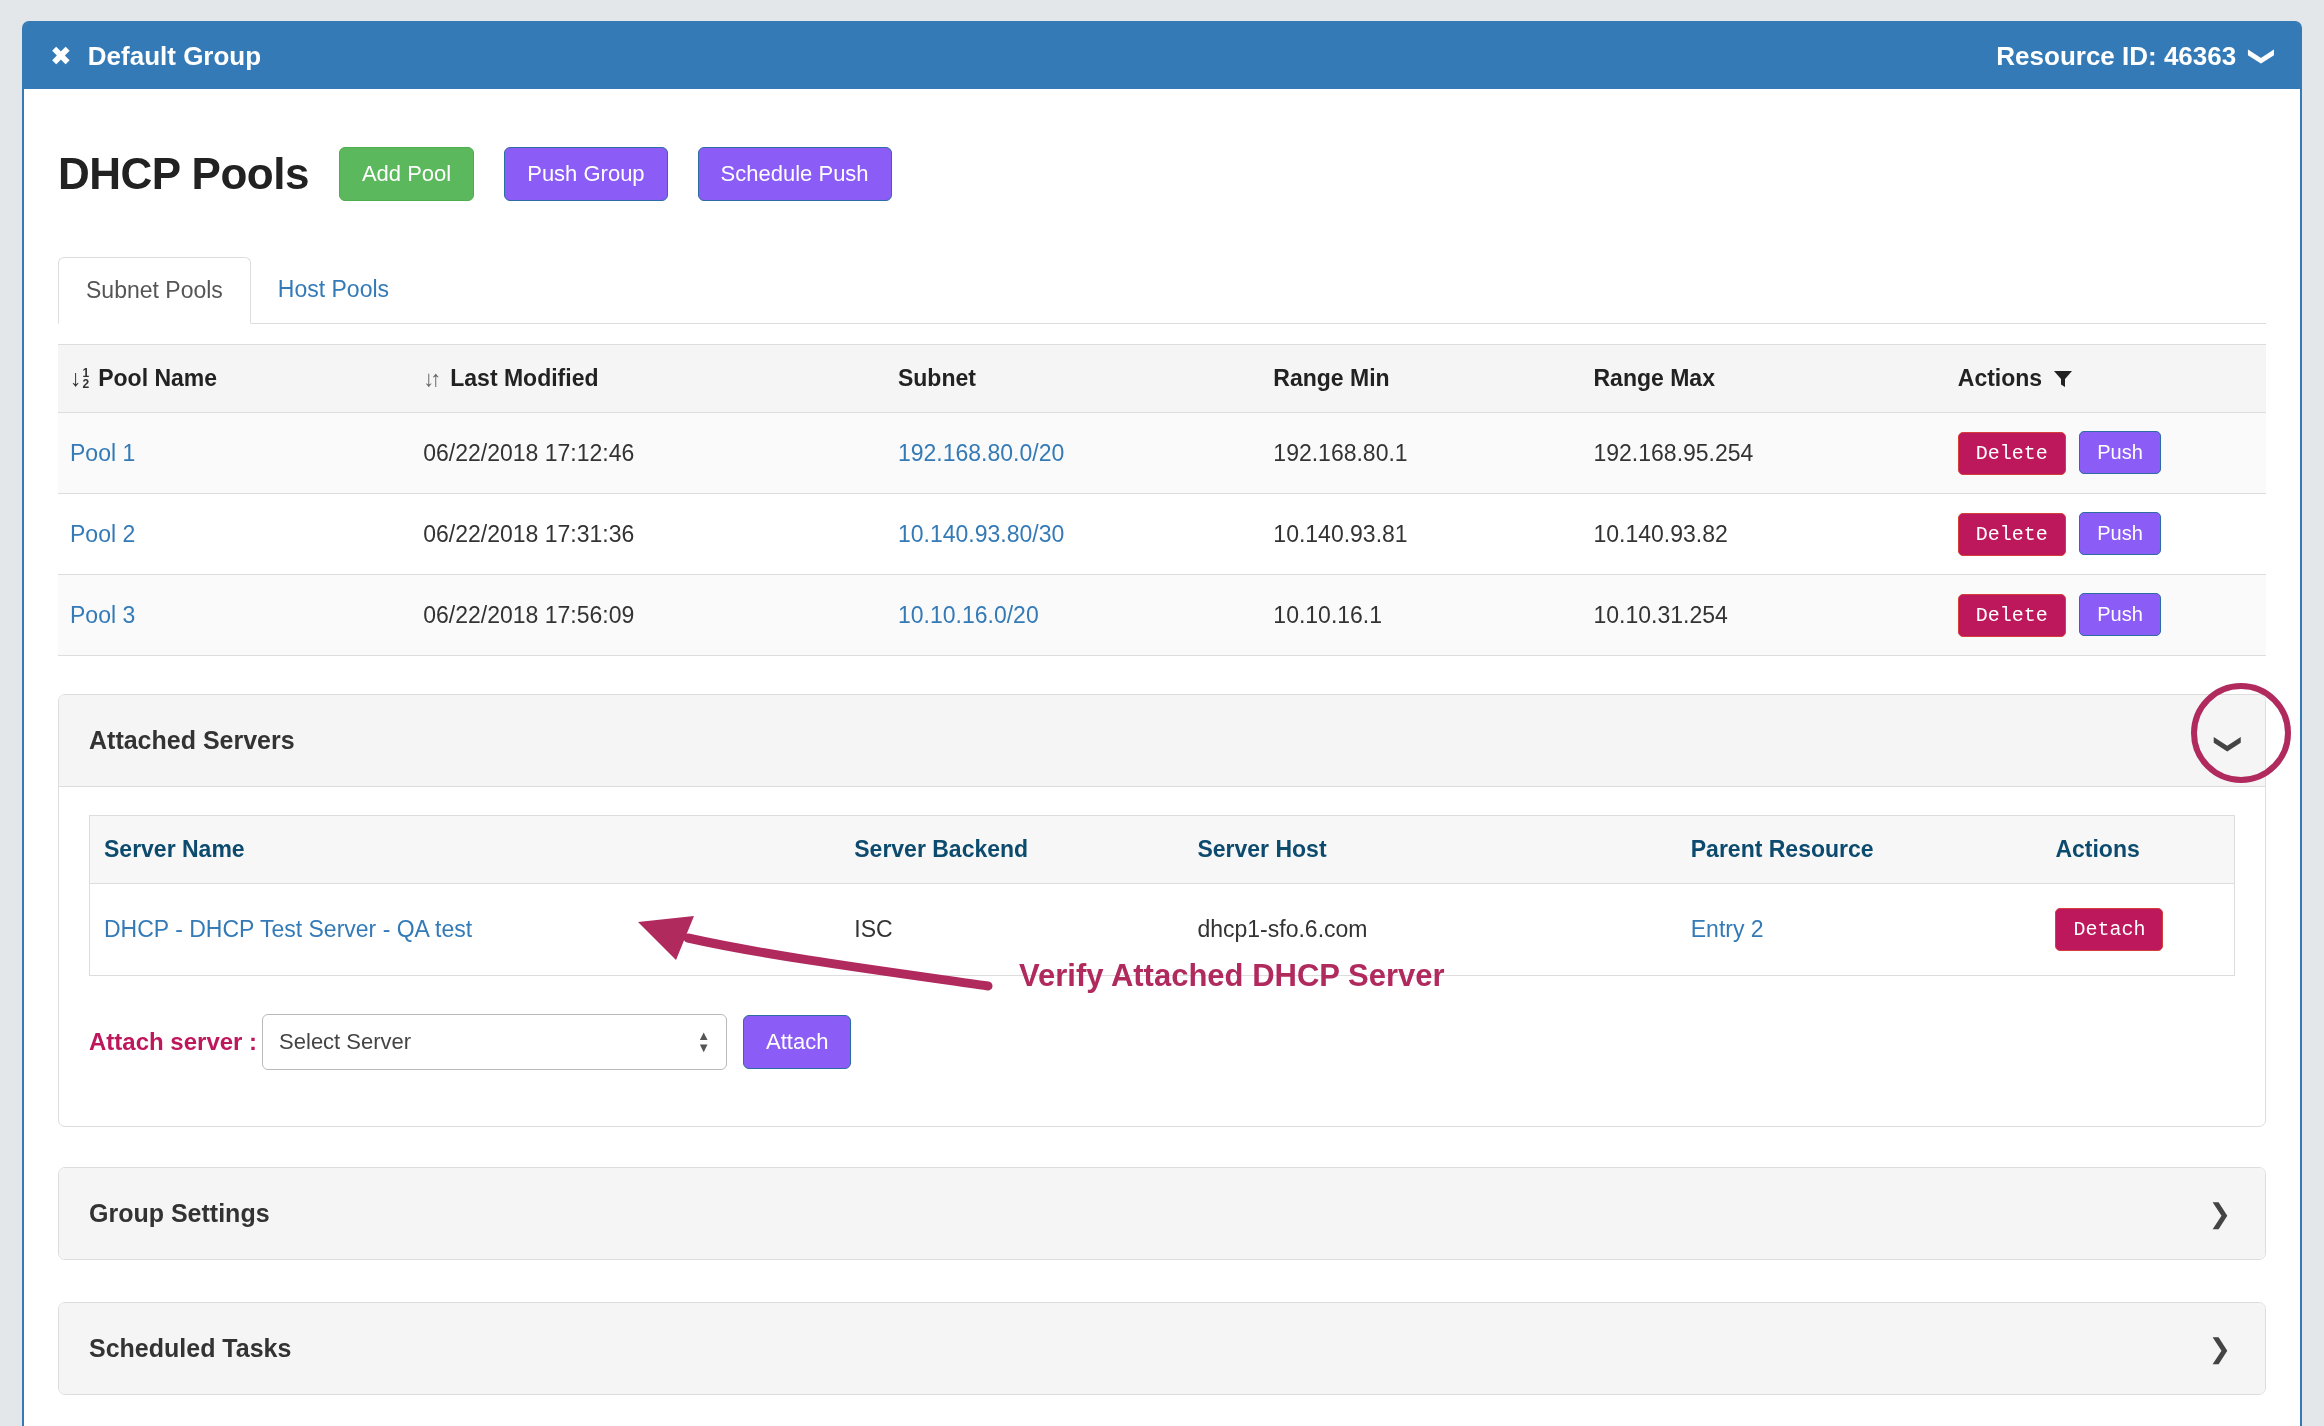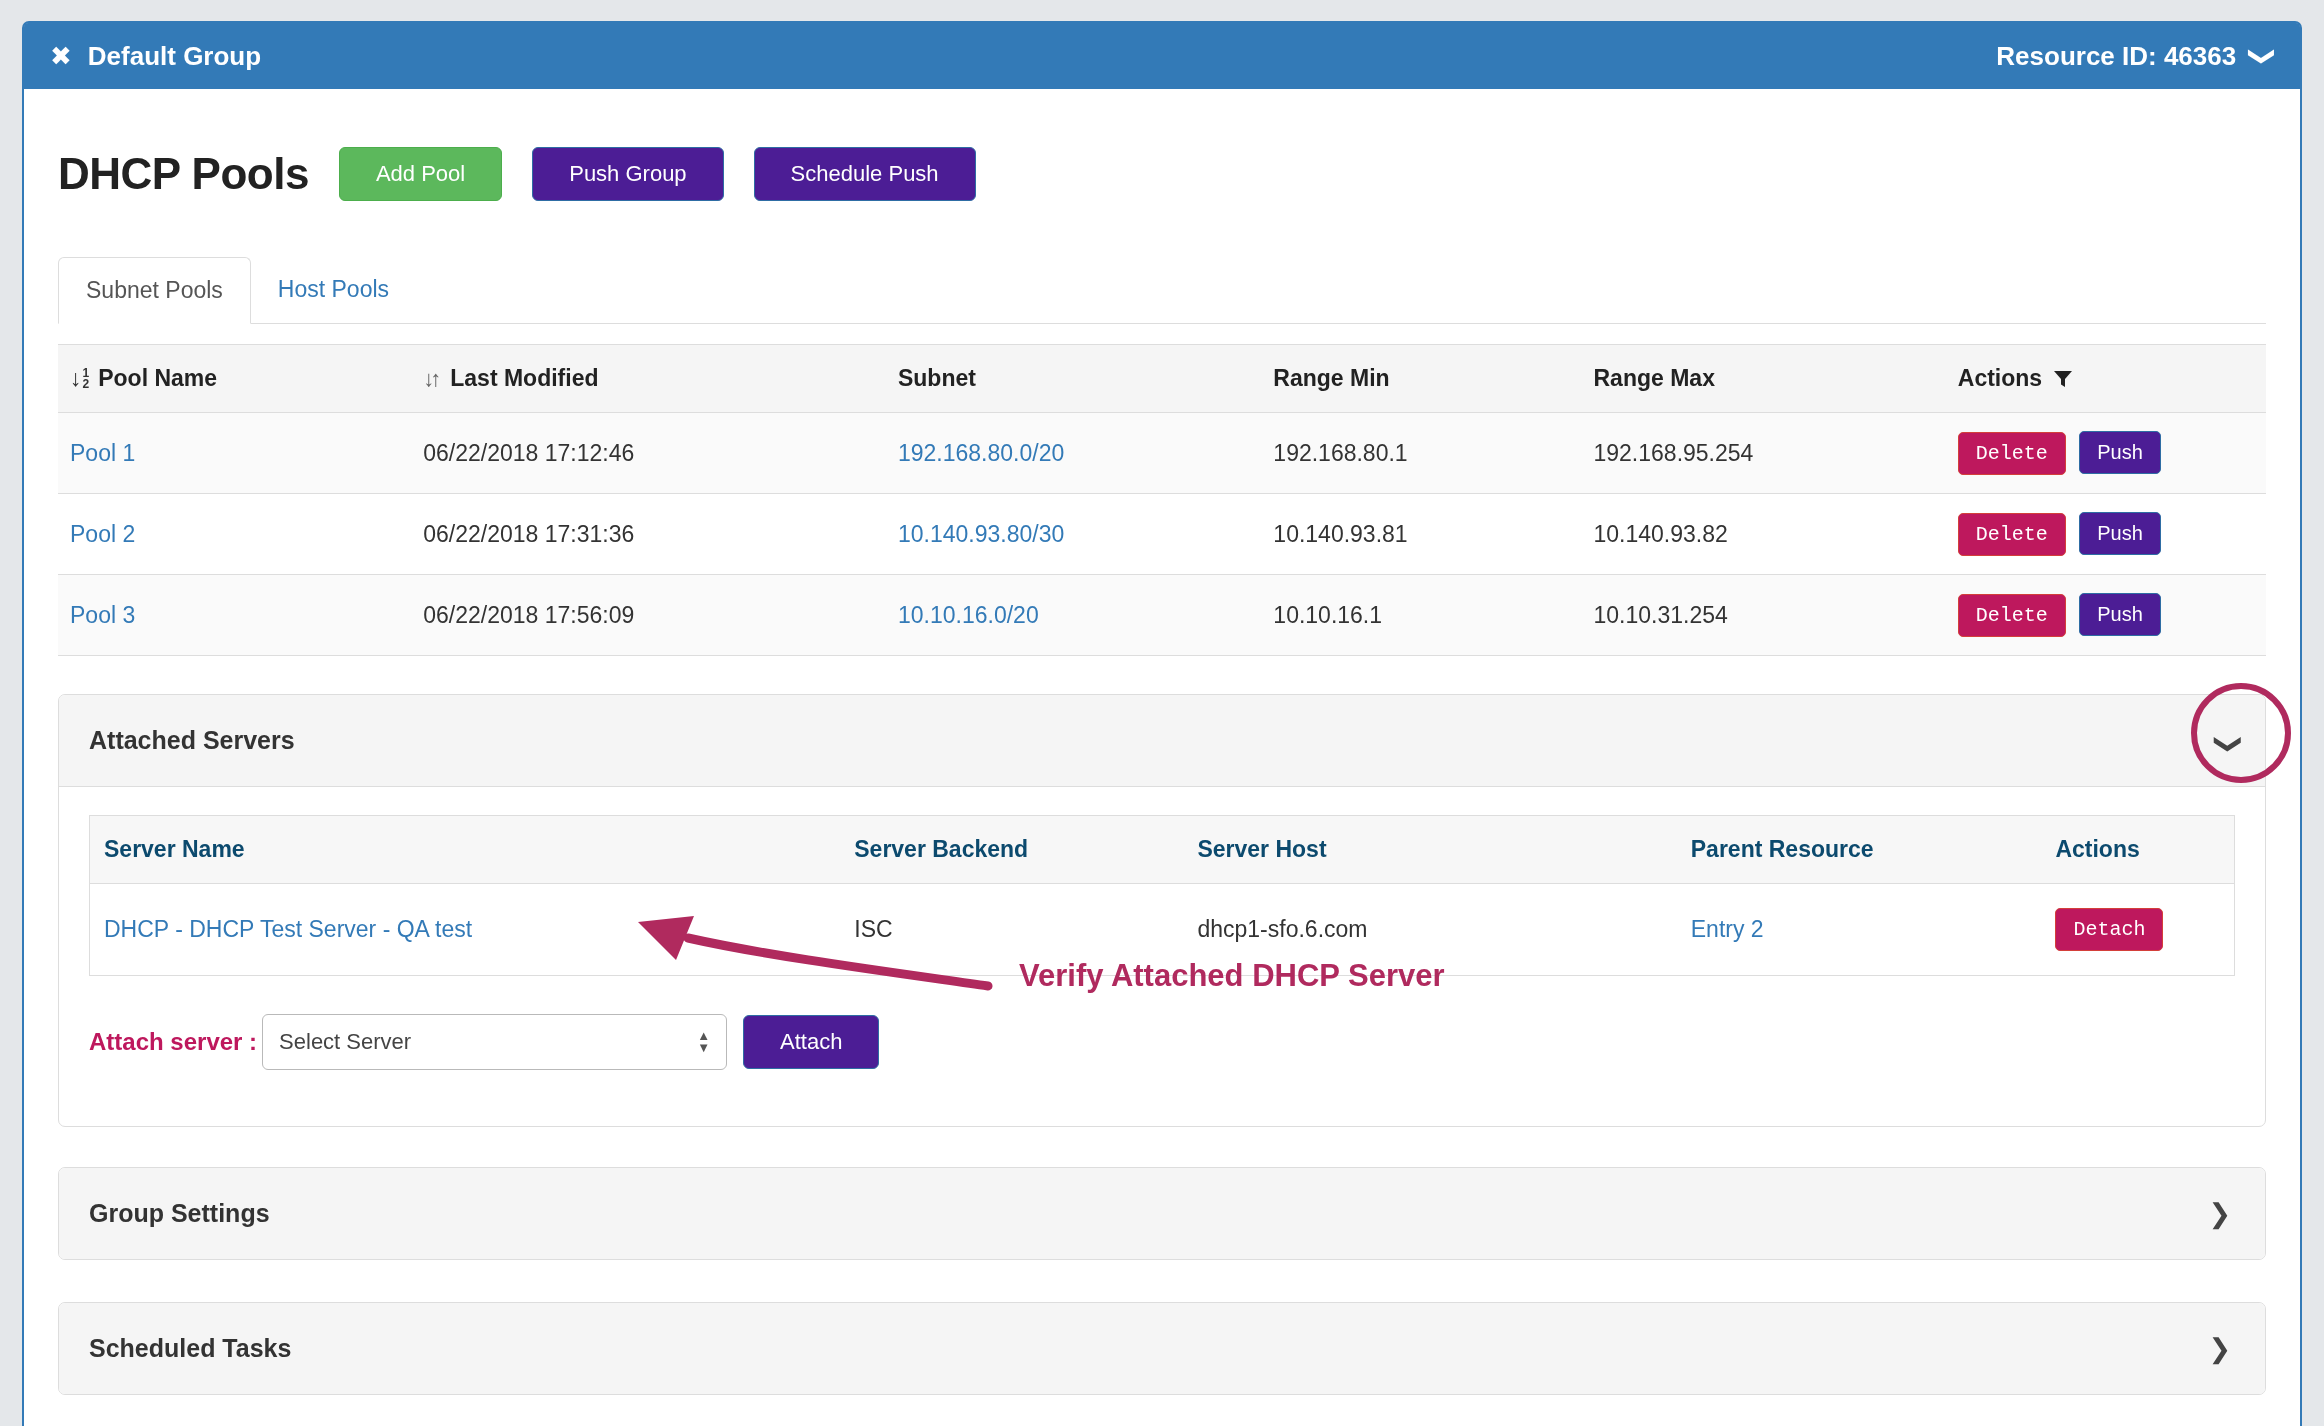--- a/index.html
+++ b/index.html
@@ -48,7 +48,7 @@
     color: #fff;
     font-size: 22px;
     font-family: inherit;
-    padding: 13px 36px;
+    padding: 13px 22px;
     cursor: pointer;
     white-space: nowrap;
   }

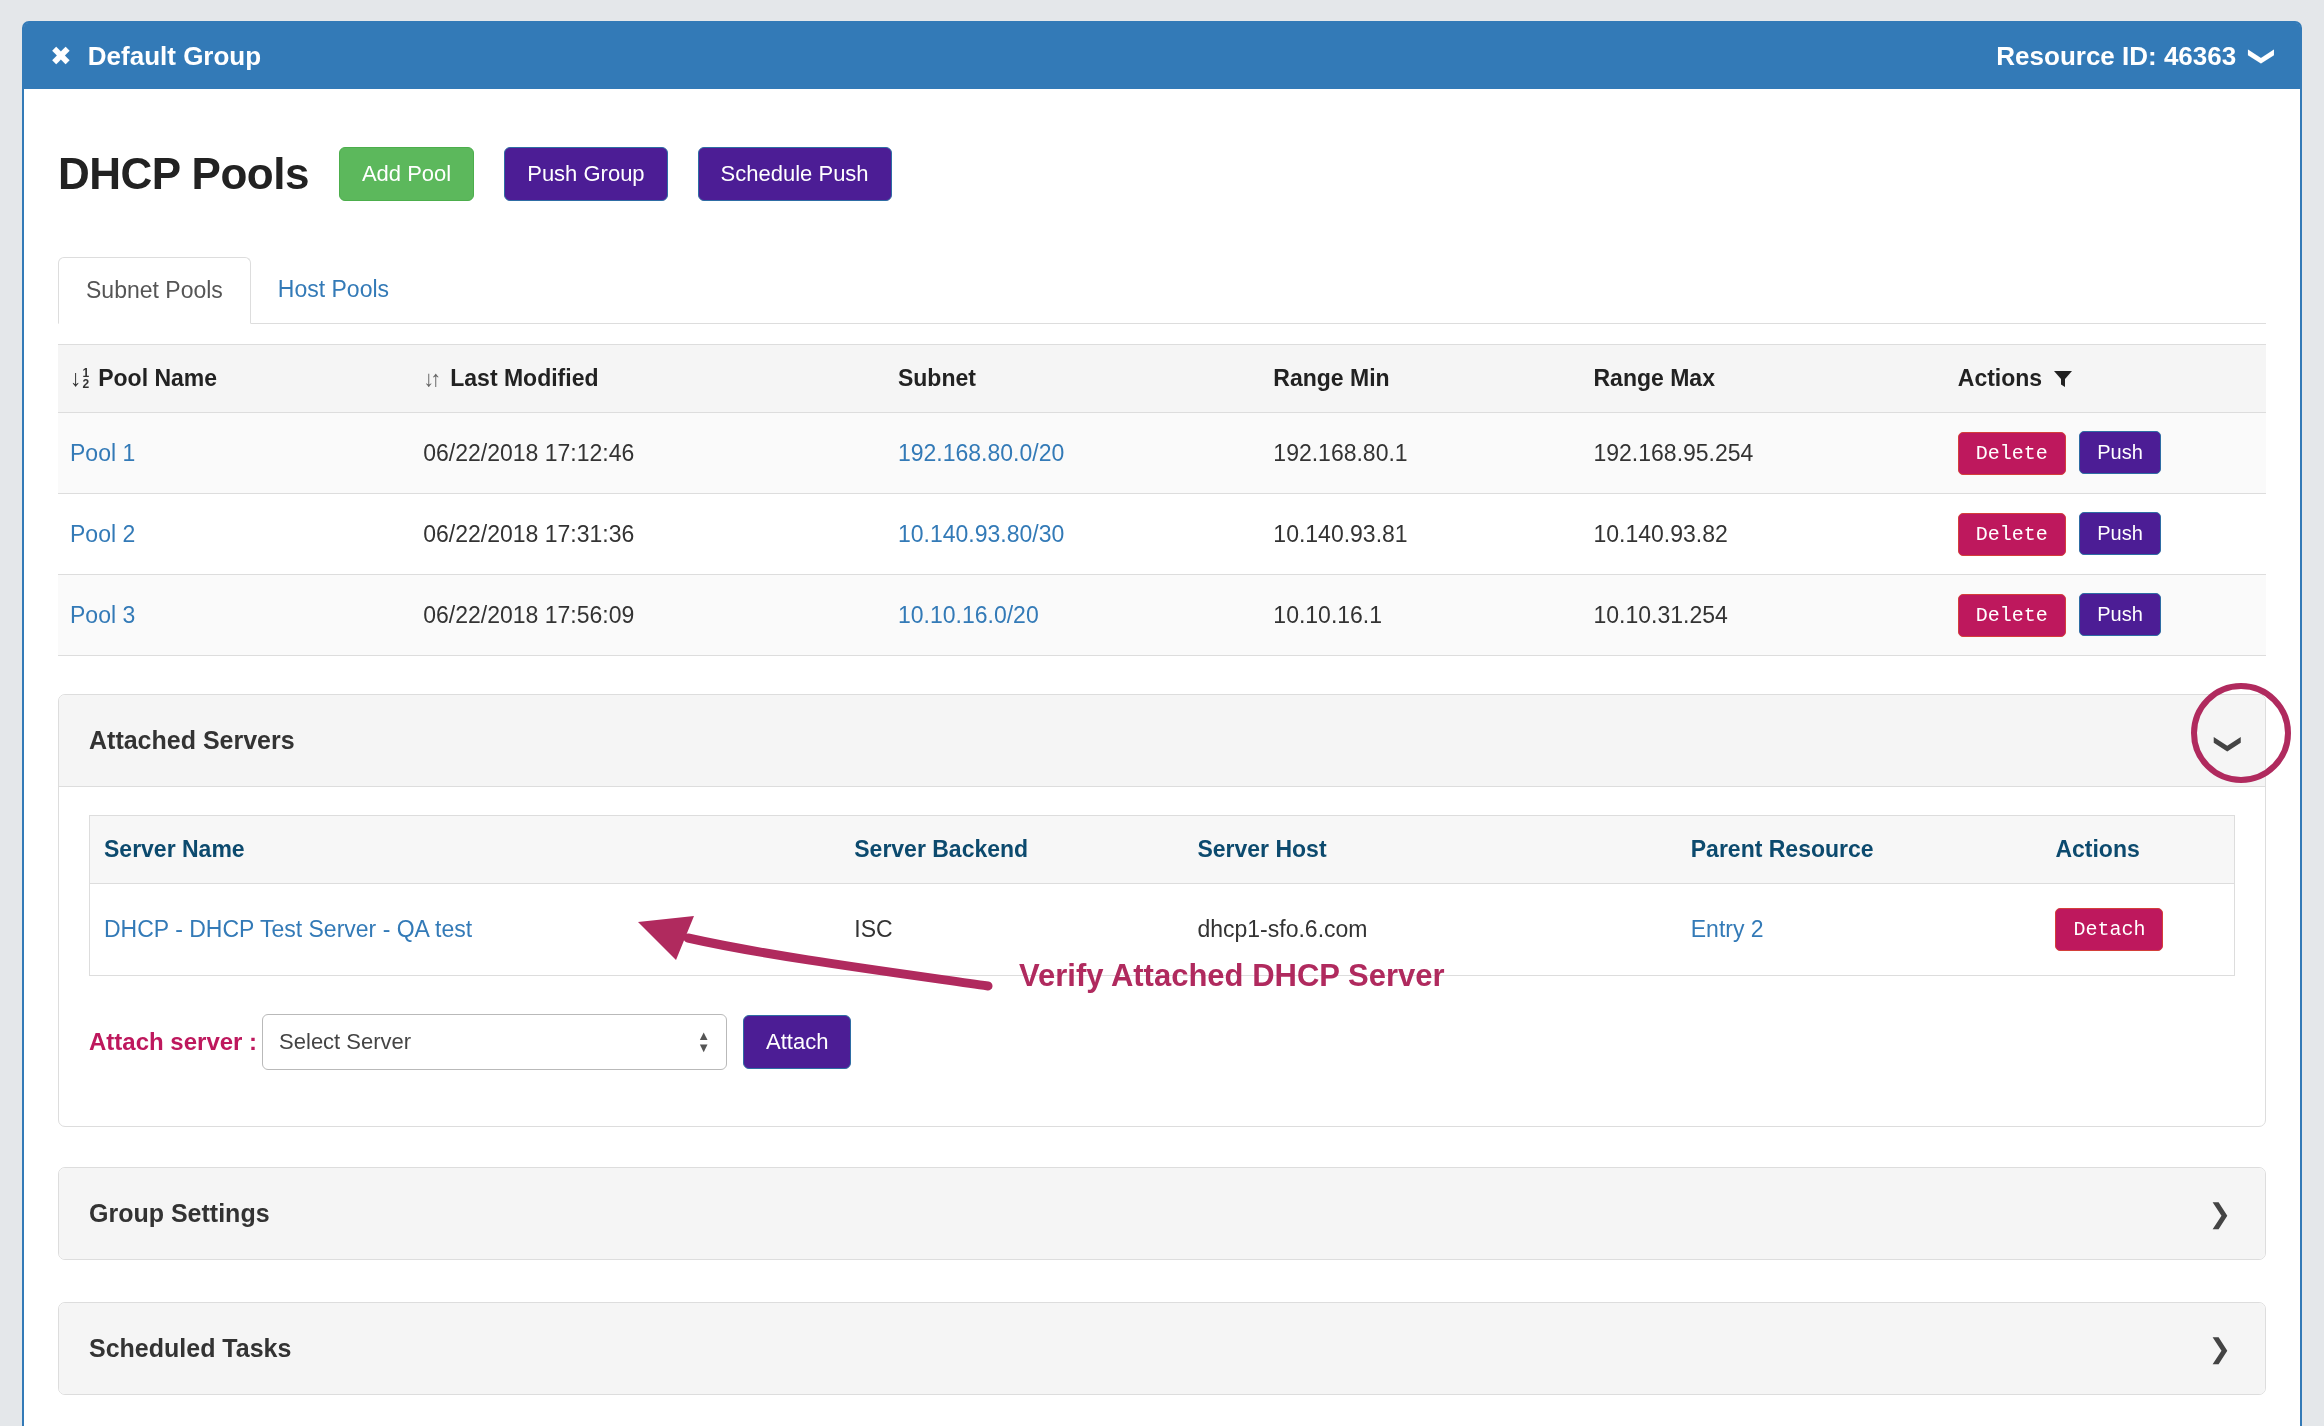--- a/index.html
+++ b/index.html
@@ -53,7 +53,7 @@
     white-space: nowrap;
   }
   .btn.green { background: #5cb85c; border-color: #4cae4c; }
-  .btn.blue  { background: #4c1d95; border-color: #2e6da4; }
+  .btn.blue  { background: #8b5cf6; border-color: #2e6da4; }
   .btn.red   { background: #be185d; border-color: #d43f3a; font-family: Liberation Mono, monospace; }
   .btn.sm    { font-size: 20px; padding: 9px 17px; border-radius: 5px; }
 

